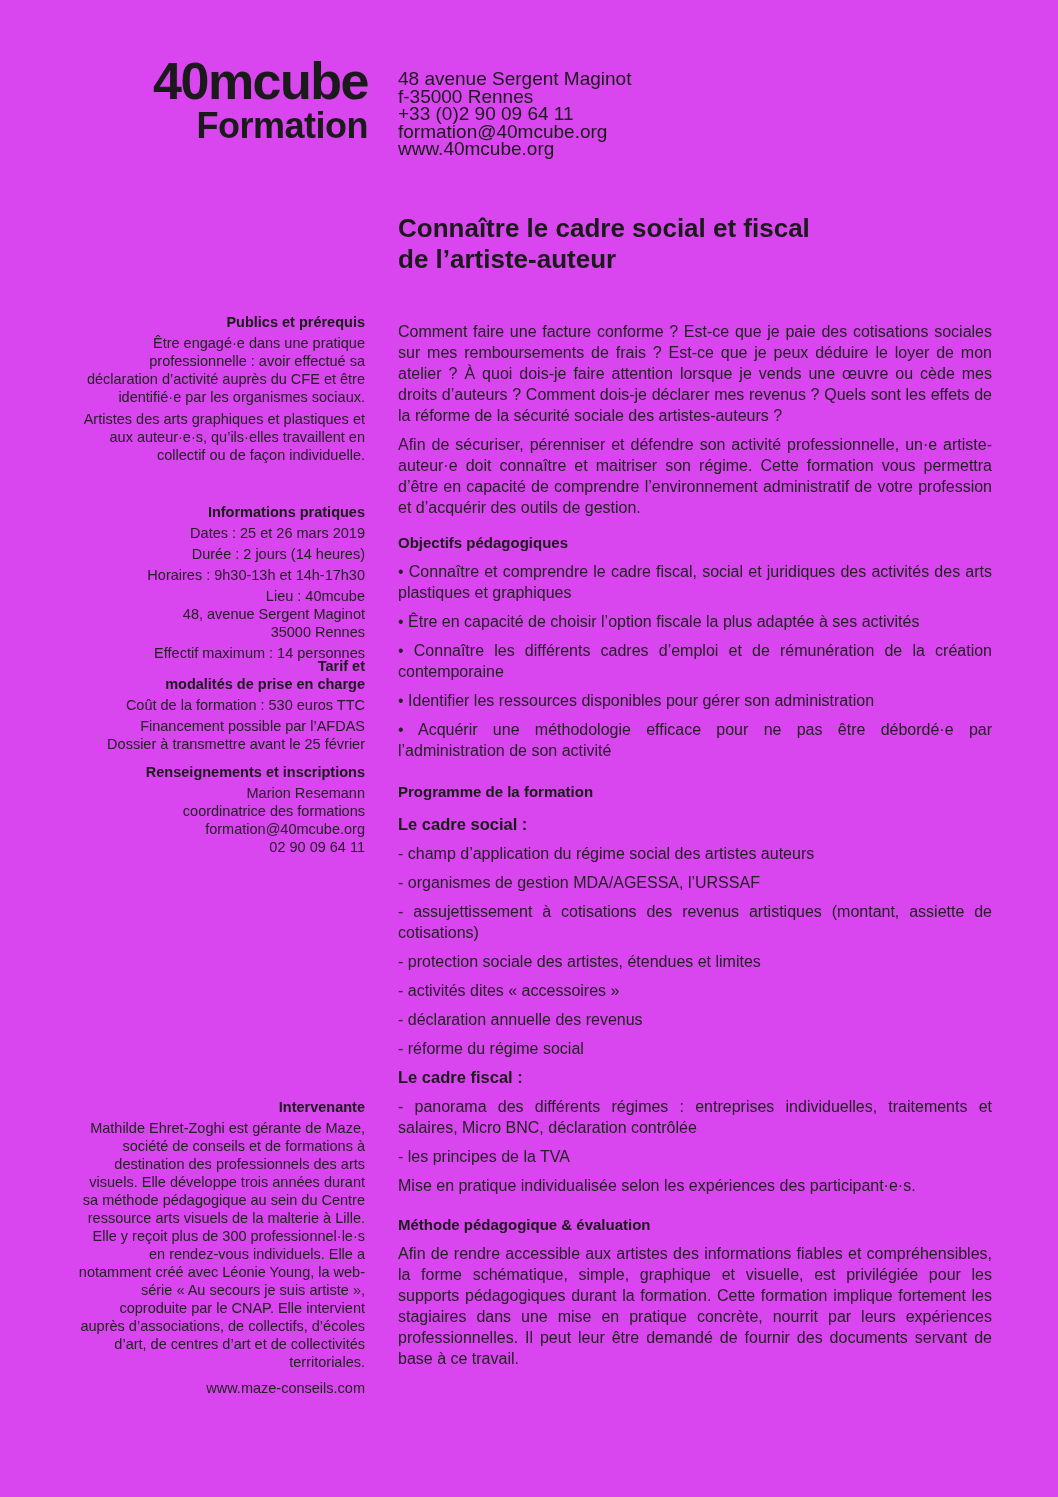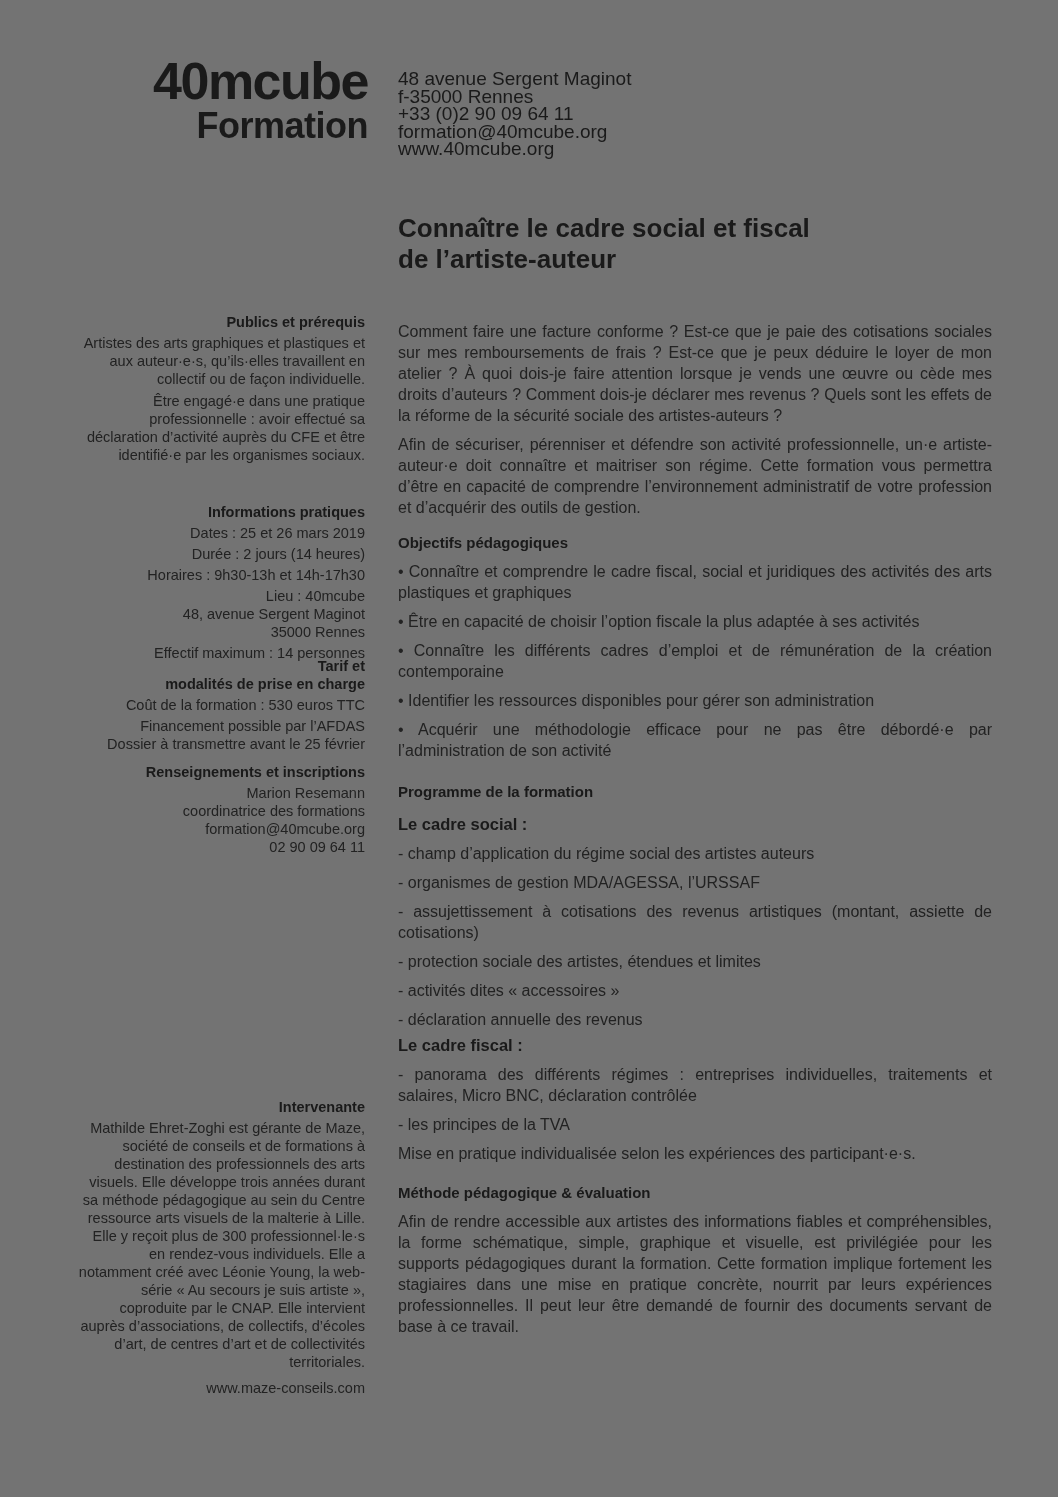--- a/index.html
+++ b/index.html
@@ -7,7 +7,7 @@
     position: relative;
     width: 1058px;
     height: 1497px;
-    background: #737373;
+    background: #d946ef;
     color: #1e1e1e;
     font-family: "Liberation Sans", "DejaVu Sans", sans-serif;
     overflow: hidden;

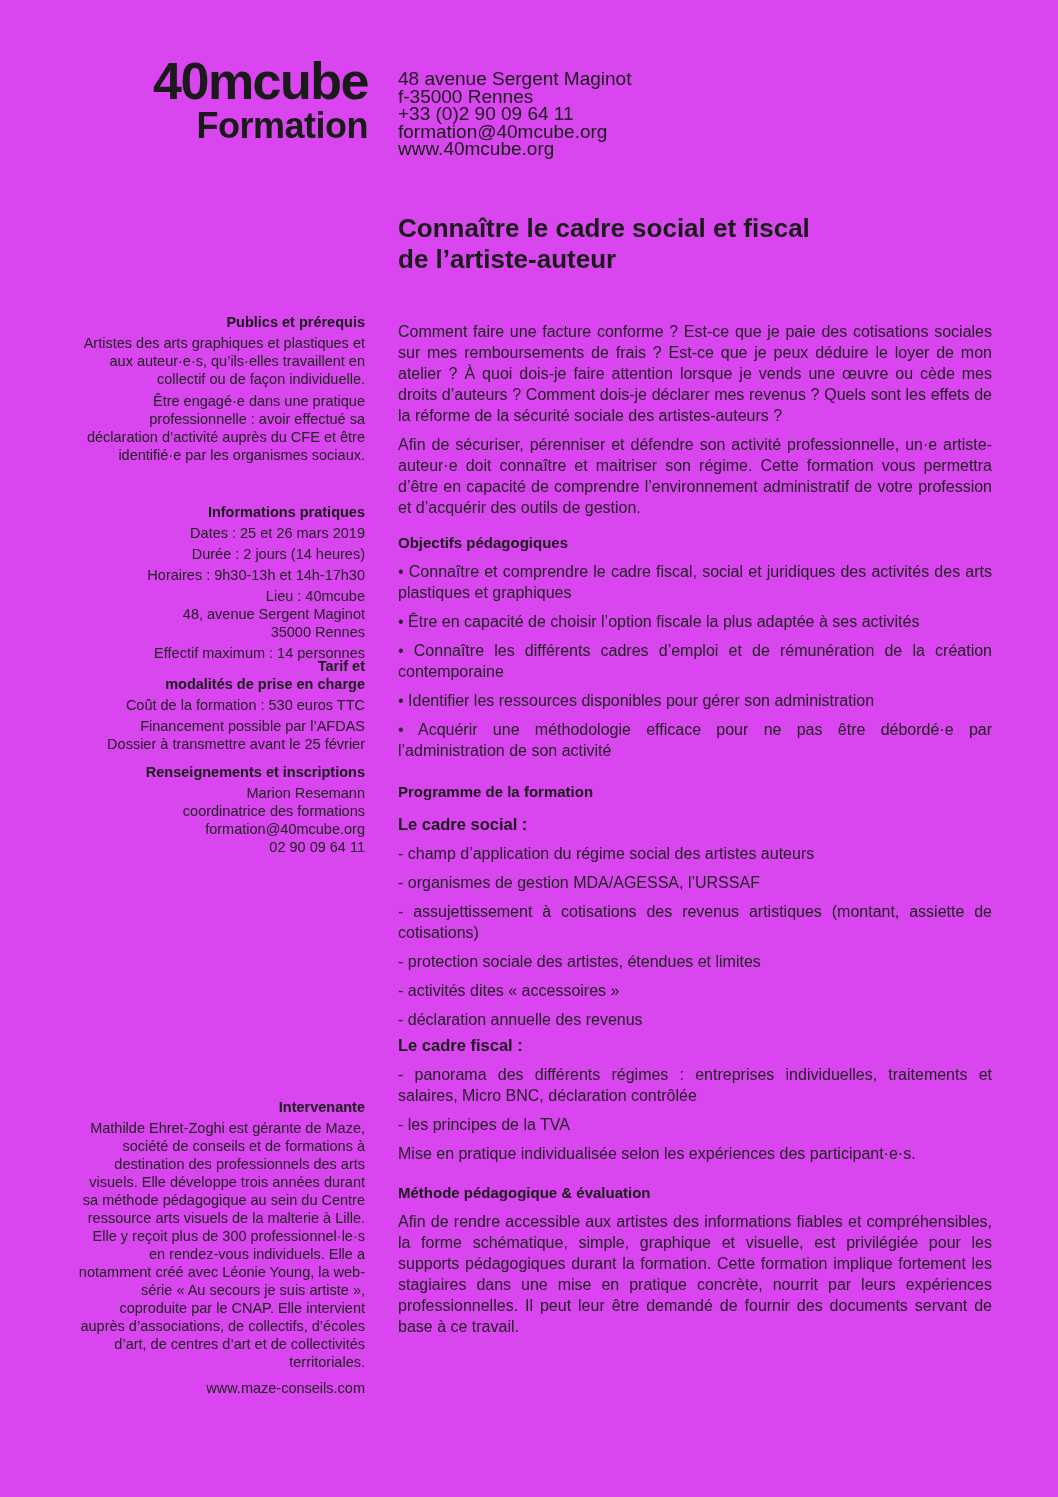--- a/index.html
+++ b/index.html
@@ -106,8 +106,8 @@
 
   <section class="side side-publics">
     <h3>Publics et prérequis</h3>
+    <p>Être engagé·e dans une pratique professionnelle : avoir effectué sa déclaration d’activité auprès du CFE et être identifié·e par les organismes sociaux.</p>
     <p>Artistes des arts graphiques et plastiques et aux auteur·e·s, qu’ils·elles travaillent en collectif ou de façon individuelle.</p>
-    <p>Être engagé·e dans une pratique professionnelle : avoir effectué sa déclaration d’activité auprès du CFE et être identifié·e par les organismes sociaux.</p>
   </section>
 
   <section class="side side-infos">

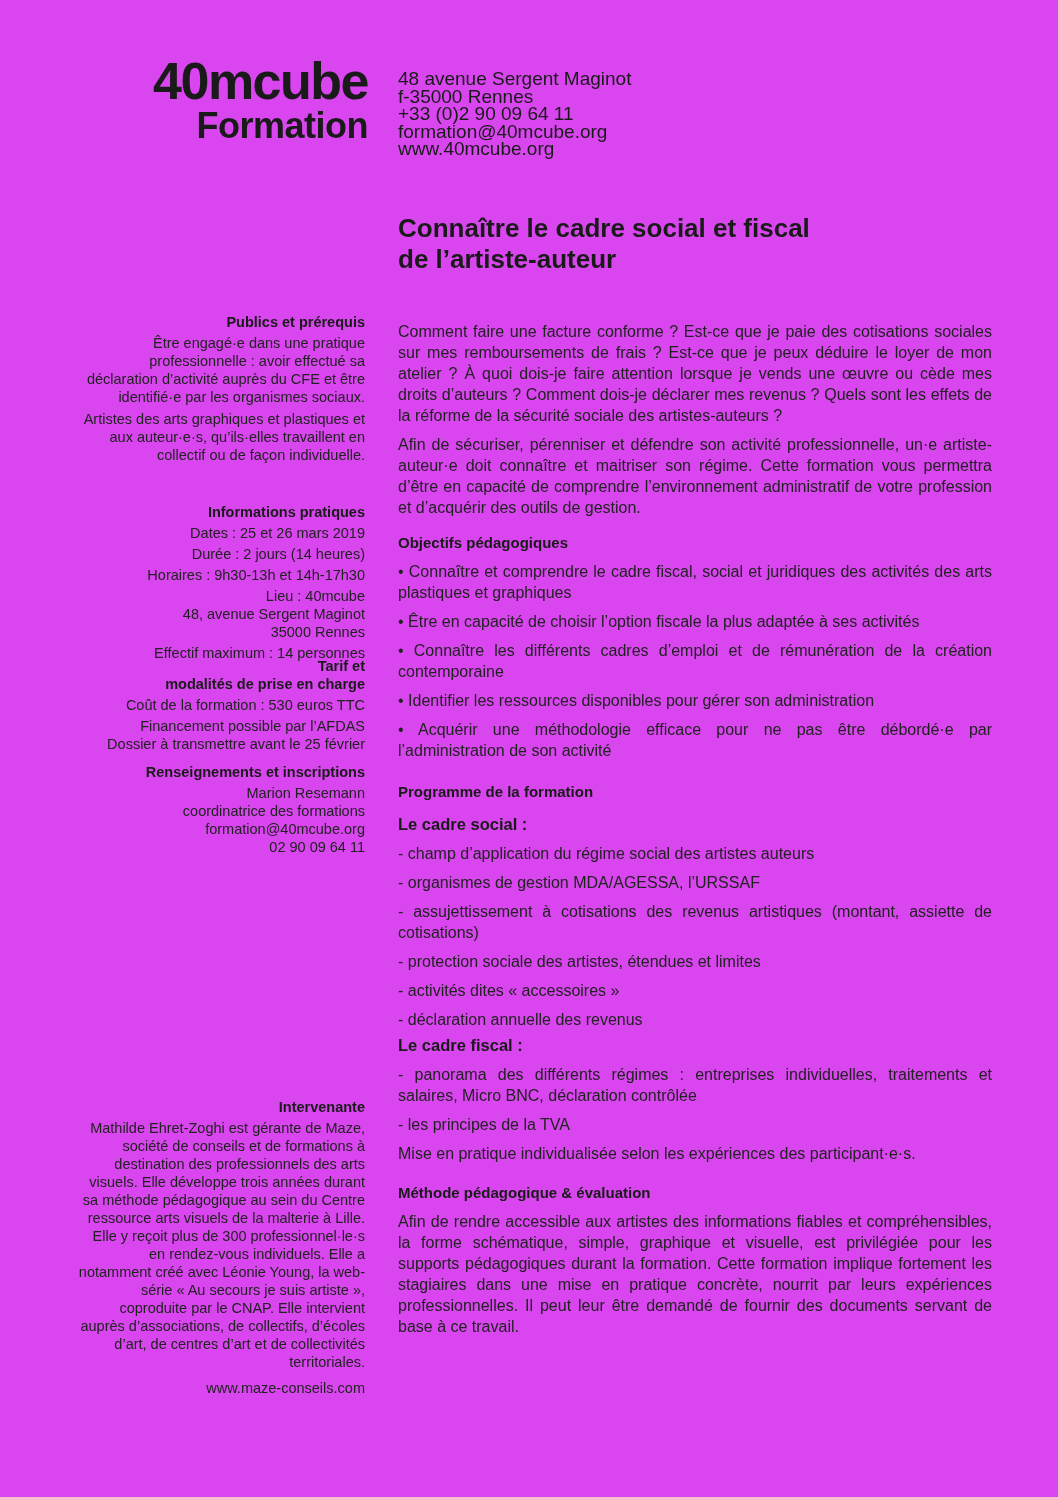--- a/index.html
+++ b/index.html
@@ -164,6 +164,7 @@
     <p>- protection sociale des artistes, étendues et limites</p>
     <p>- activités dites « accessoires »</p>
     <p>- déclaration annuelle des revenus</p>
+    <p class="gap8">- réforme du régime social</p>
 
     <h4>Le cadre fiscal :</h4>
     <p>- panorama des différents régimes : entreprises individuelles, traitements et salaires, Micro BNC, déclaration contrôlée</p>

